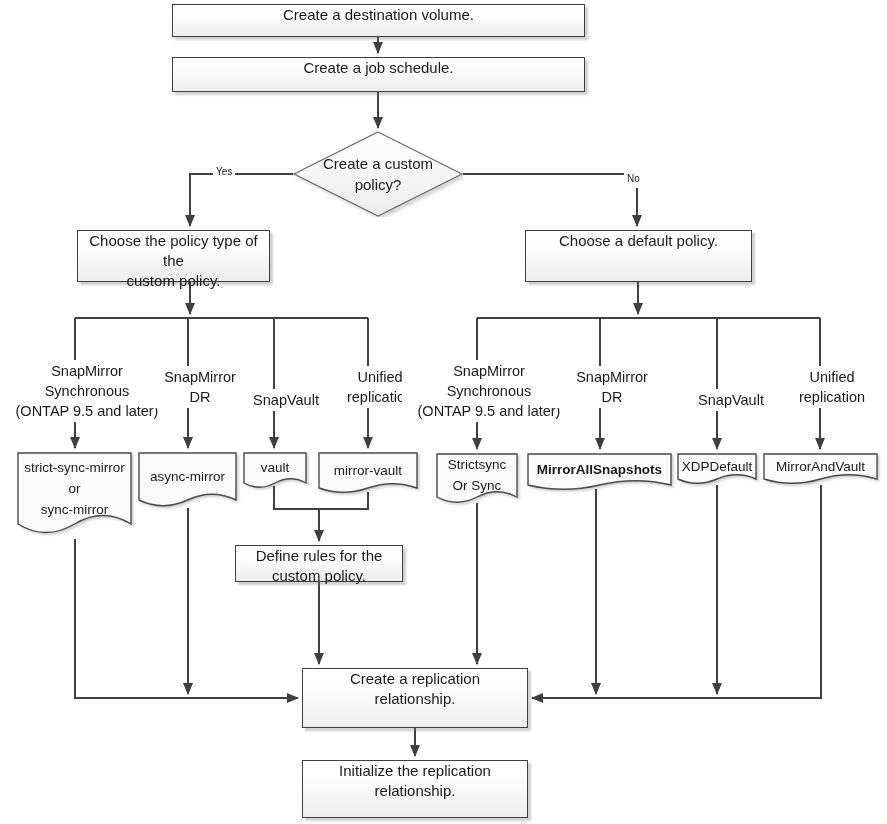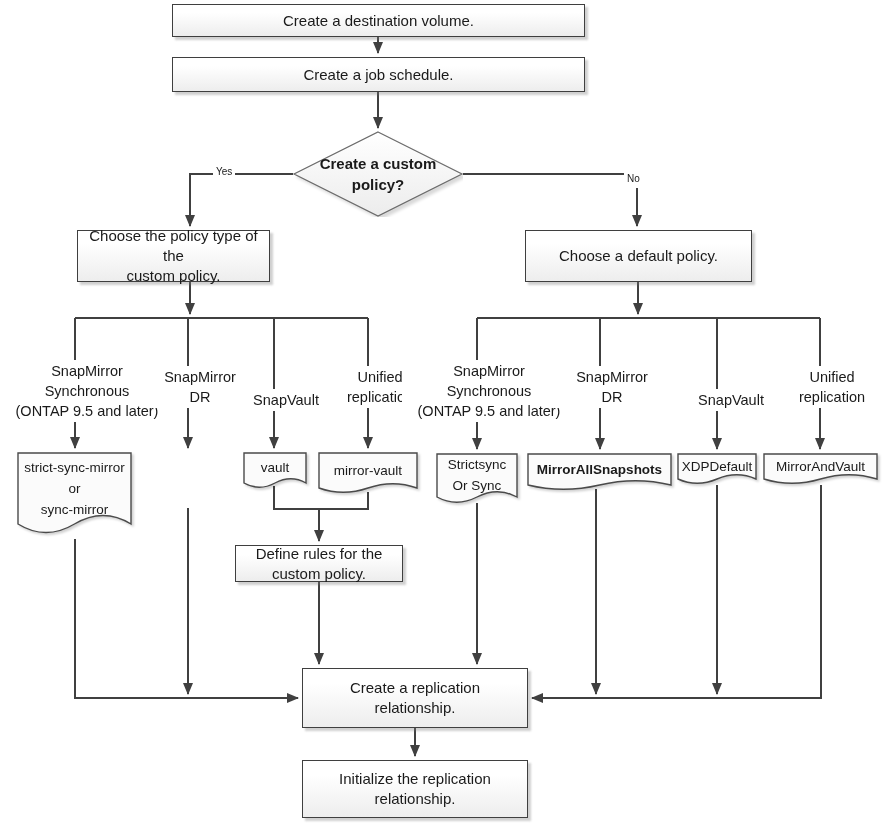--- a/index.html
+++ b/index.html
@@ -14,7 +14,7 @@
     border:1.5px solid #3f3f3f;
     background:linear-gradient(180deg,#ffffff 25%,#ededed 100%);
     box-shadow:3px 3px 2px rgba(120,120,120,.35);
-    display:flex;align-items:center;justify-content:center;
+    display:flex;align-items:flex-start;justify-content:center;
     text-align:center;font-size:15px;line-height:20px;white-space:pre-line;
   }
   .diamond{position:absolute;z-index:2;}

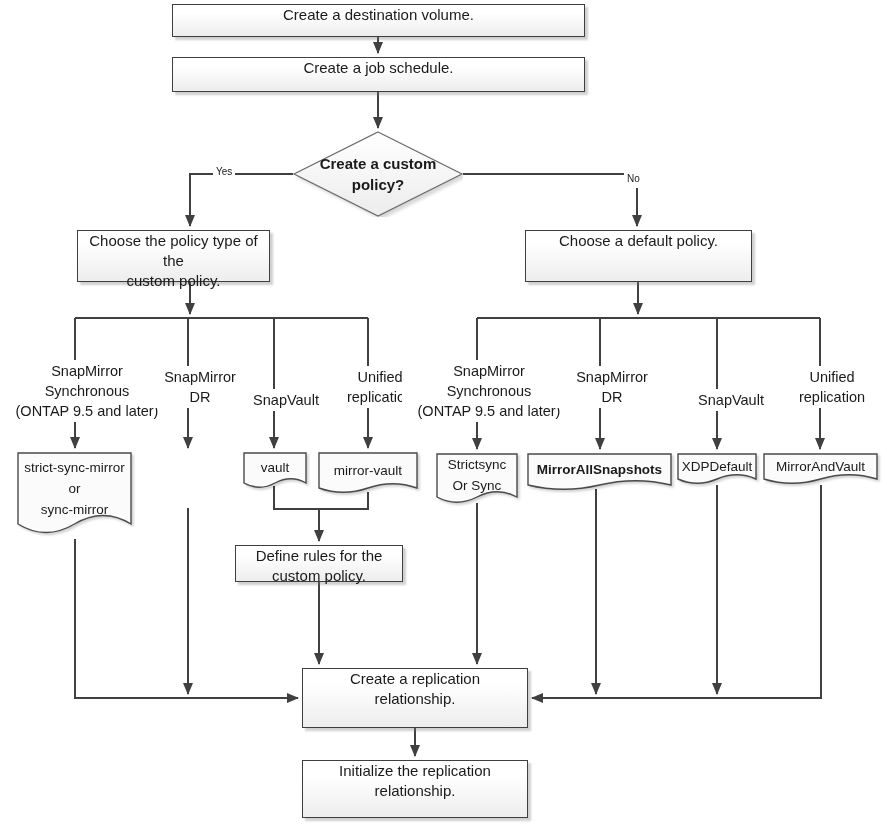--- a/index.html
+++ b/index.html
@@ -21,7 +21,7 @@
   .diamond polygon{fill:url(#gdia);stroke:#6b6b6b;stroke-width:1.2;
     filter:drop-shadow(3px 3px 1.5px rgba(0,0,0,0.15));}
   .dtext{position:absolute;inset:0;display:flex;align-items:center;justify-content:center;
-    text-align:center;font-size:15px;line-height:21px;white-space:pre-line;font-weight:bold;}
+    text-align:center;font-size:15px;line-height:21px;white-space:pre-line;}
   .doc{position:absolute;z-index:2;}
   .doc svg{position:absolute;left:0;top:0;overflow:visible;}
   .doc path{fill:#fbfbfb;stroke:#4a4a4a;stroke-width:1.4;

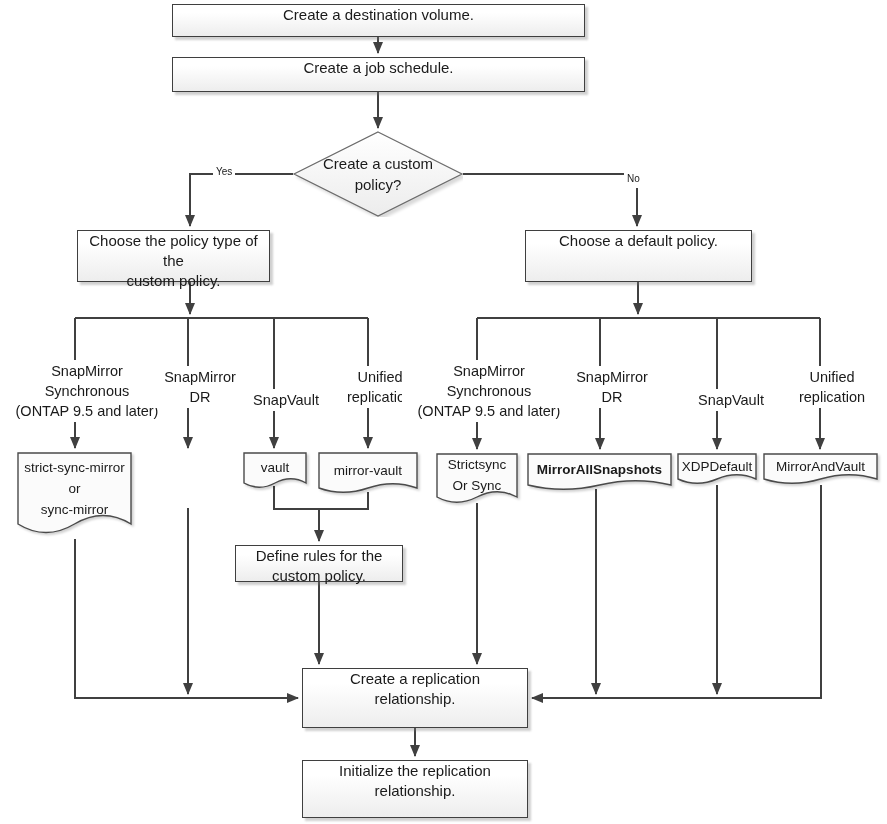--- a/index.html
+++ b/index.html
@@ -136,6 +136,12 @@
 or
 sync-mirror</div>
   </div>
+  <div class="doc" style="left:138px;top:452px;width:99px;height:60px">
+      <svg width="99" height="60">
+        <path d="M1,1 L98,1 L98,48 Q74.25,36.6 49.5,48 Q24.75,59.4 1,48 Z"></path>
+      </svg>
+    <div class="doc-text" style="padding-bottom: 12px;">async-mirror</div>
+  </div>
   <div class="doc" style="left:243px;top:452px;width:64px;height:40px">
       <svg width="64" height="40">
         <path d="M1,1 L63,1 L63,31 Q48,22.450000000000003 32,31 Q16,39.55 1,31 Z"></path>

